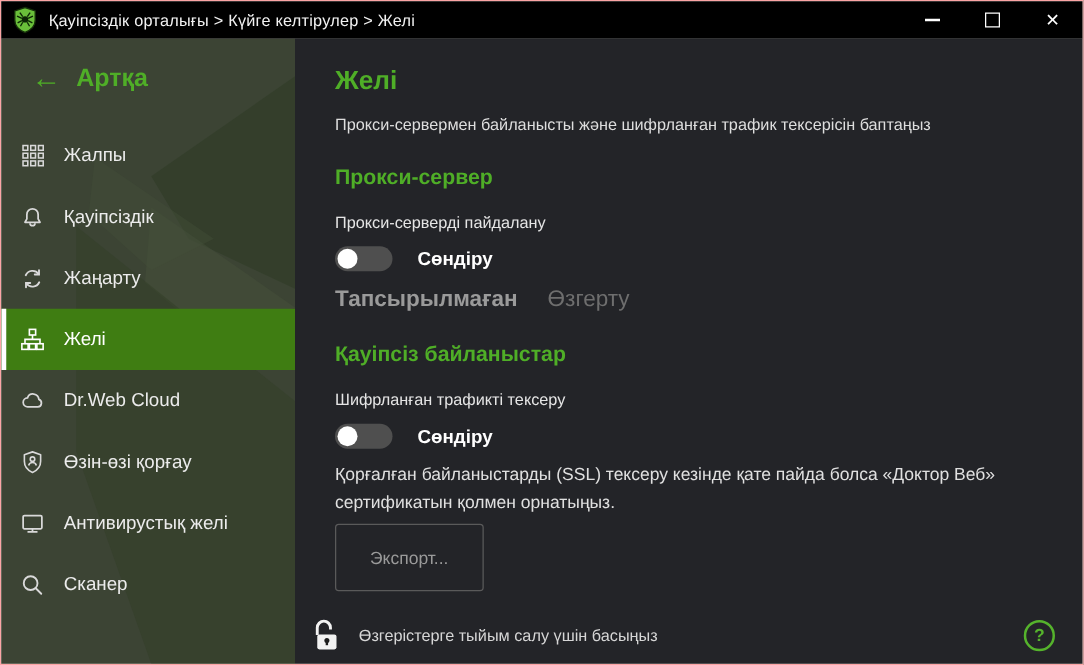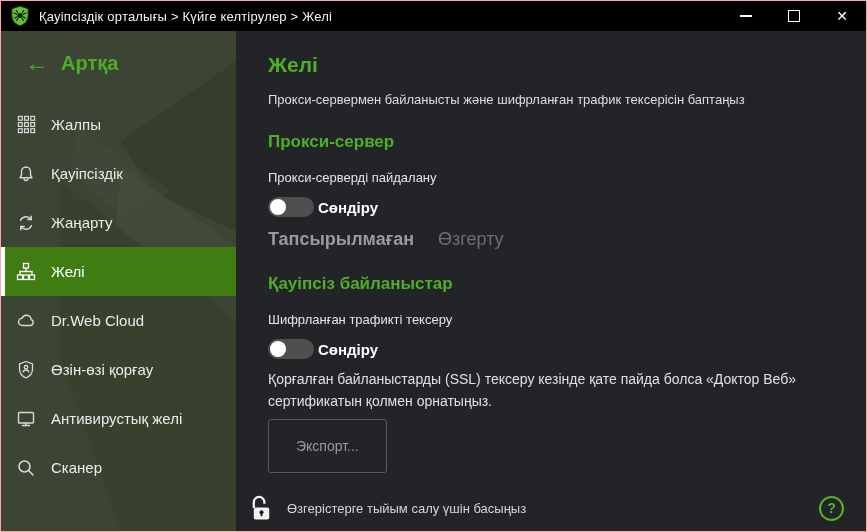--- a/index.html
+++ b/index.html
@@ -92,7 +92,7 @@
     width: 16px; height: 16px; border-radius: 50%;
     background: #ffffff;
   }
-  .toggle-state { margin-left: 4px; font-size: 15px; font-weight: 700; color: #ffffff; }
+  .toggle-state { margin-left: 20px; font-size: 15px; font-weight: 700; color: #ffffff; }
   .status-row { display: flex; align-items: flex-start; margin-top: 12px; font-size: 18px; }
   .status-value { font-weight: 700; color: #9a9a9a; }
   .change-link { margin-left: 24px; color: #6e6e6e; cursor: default; }

